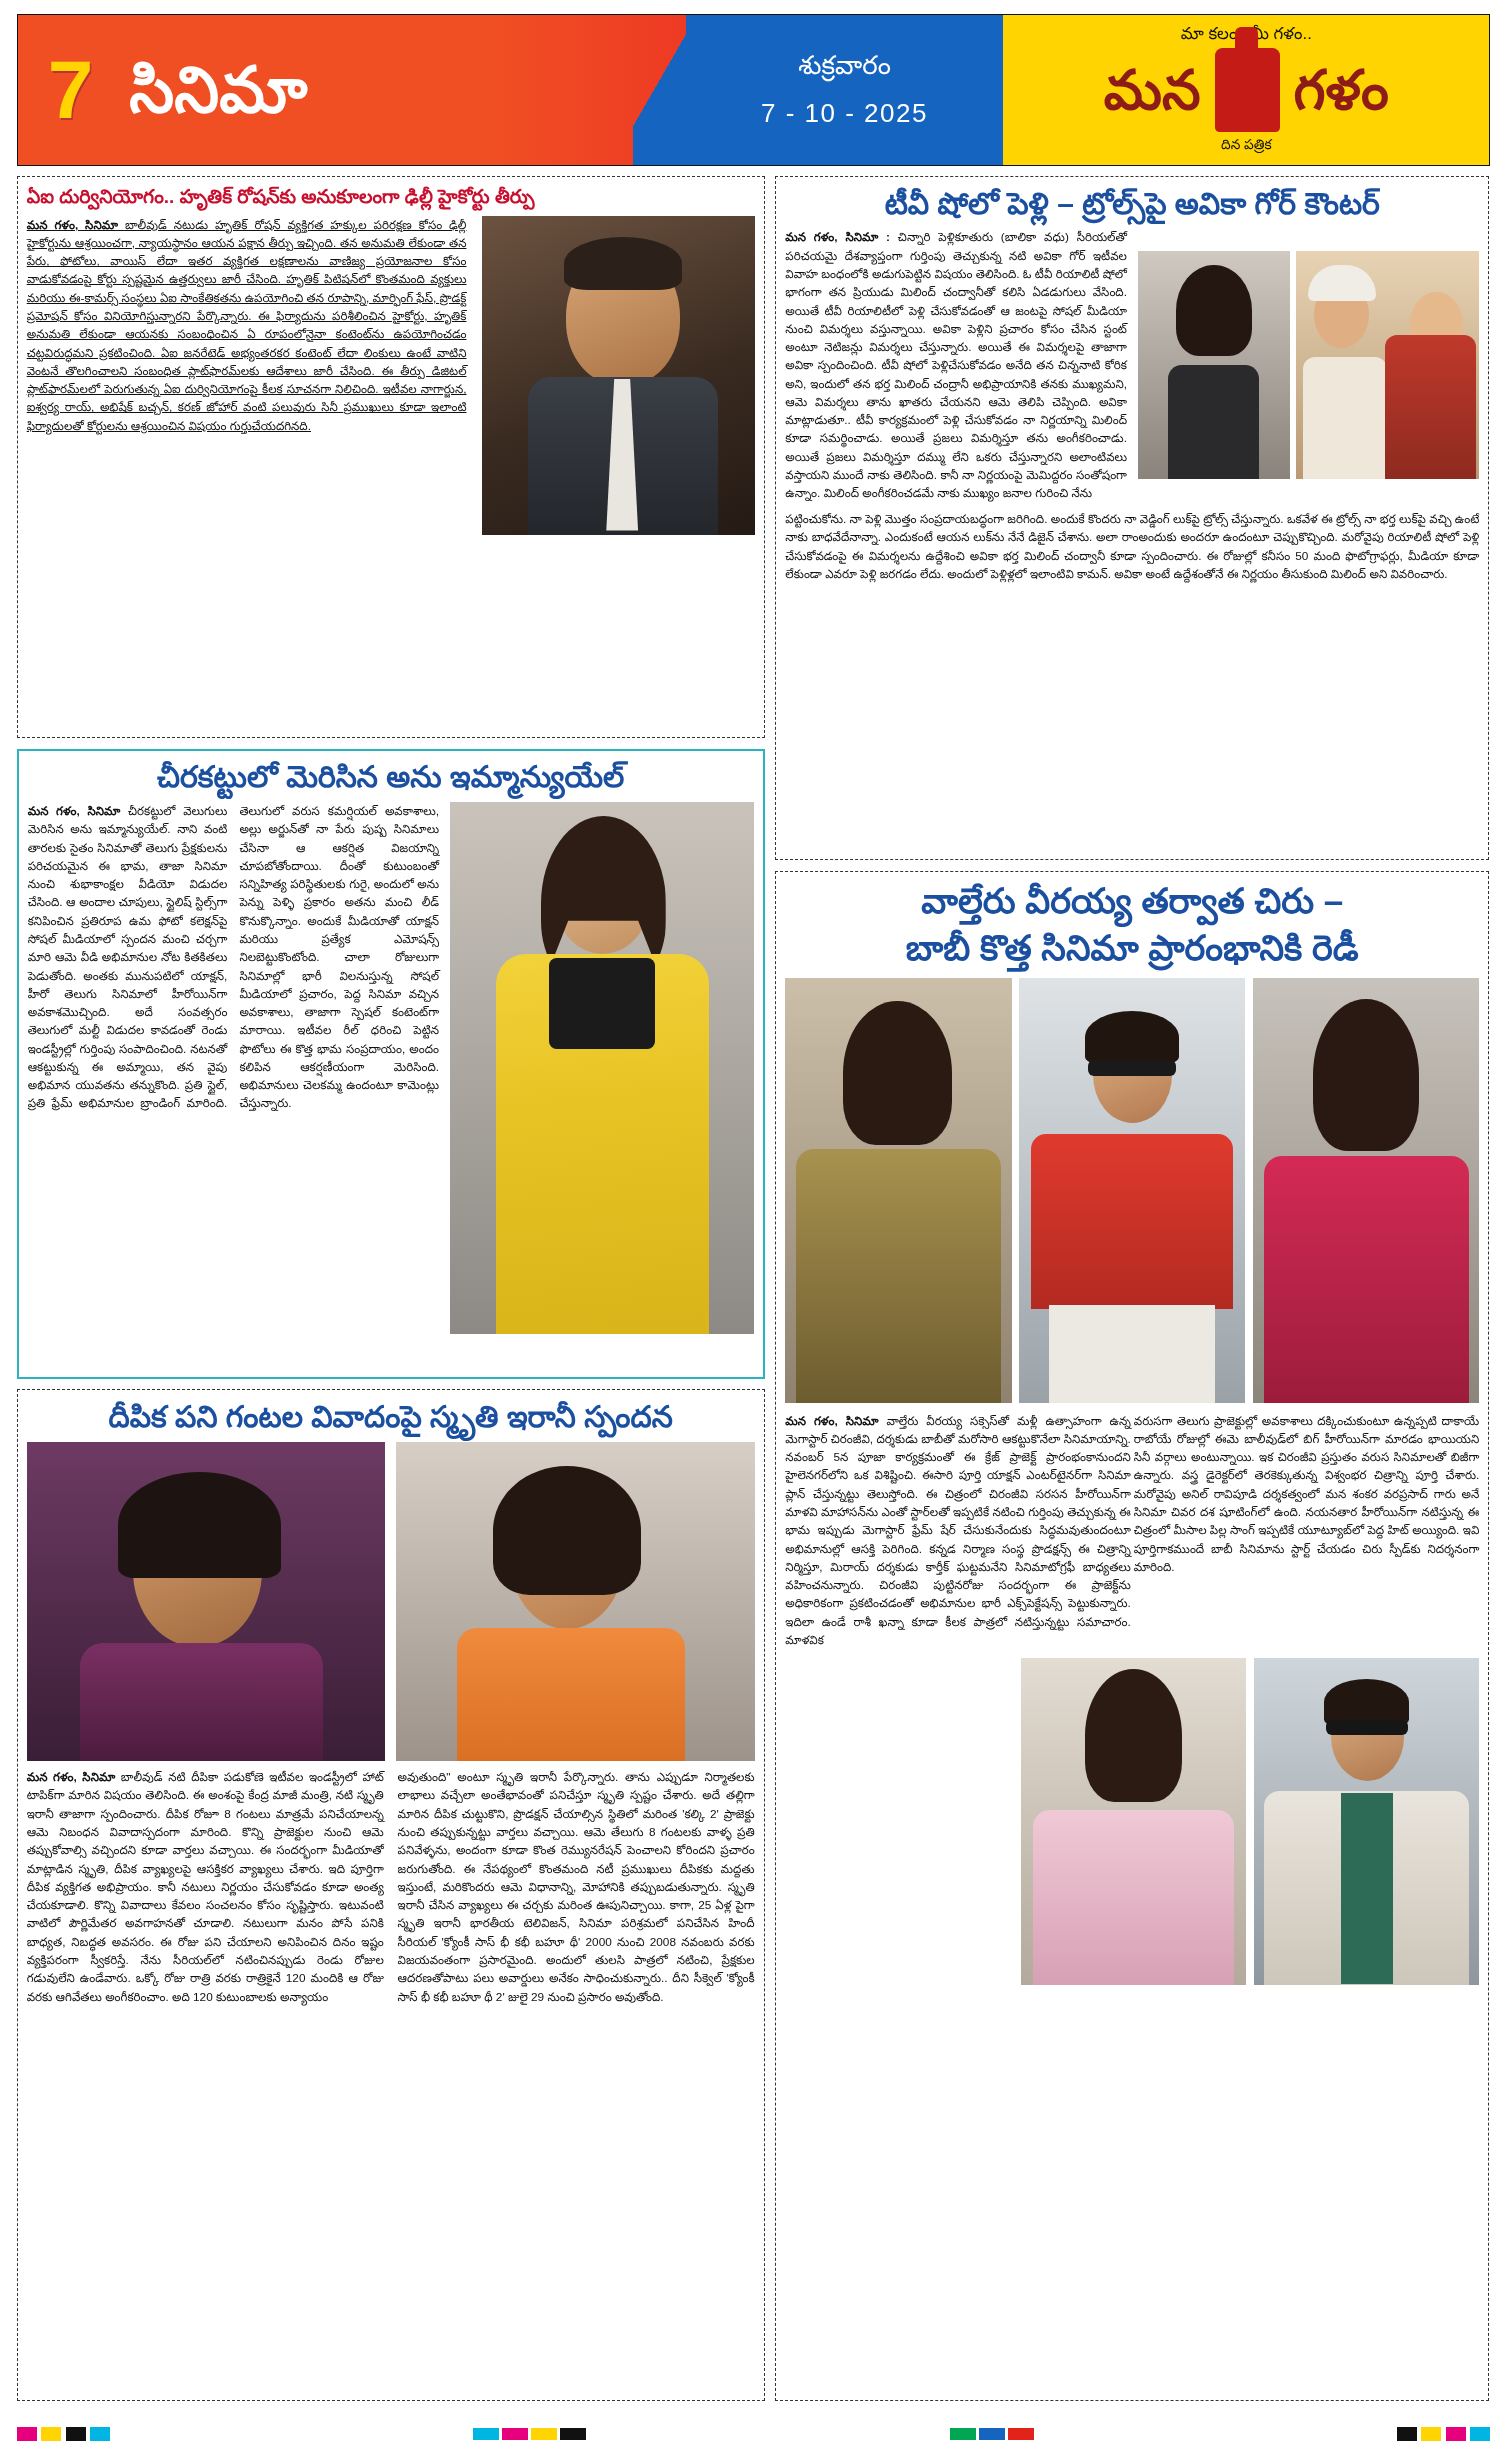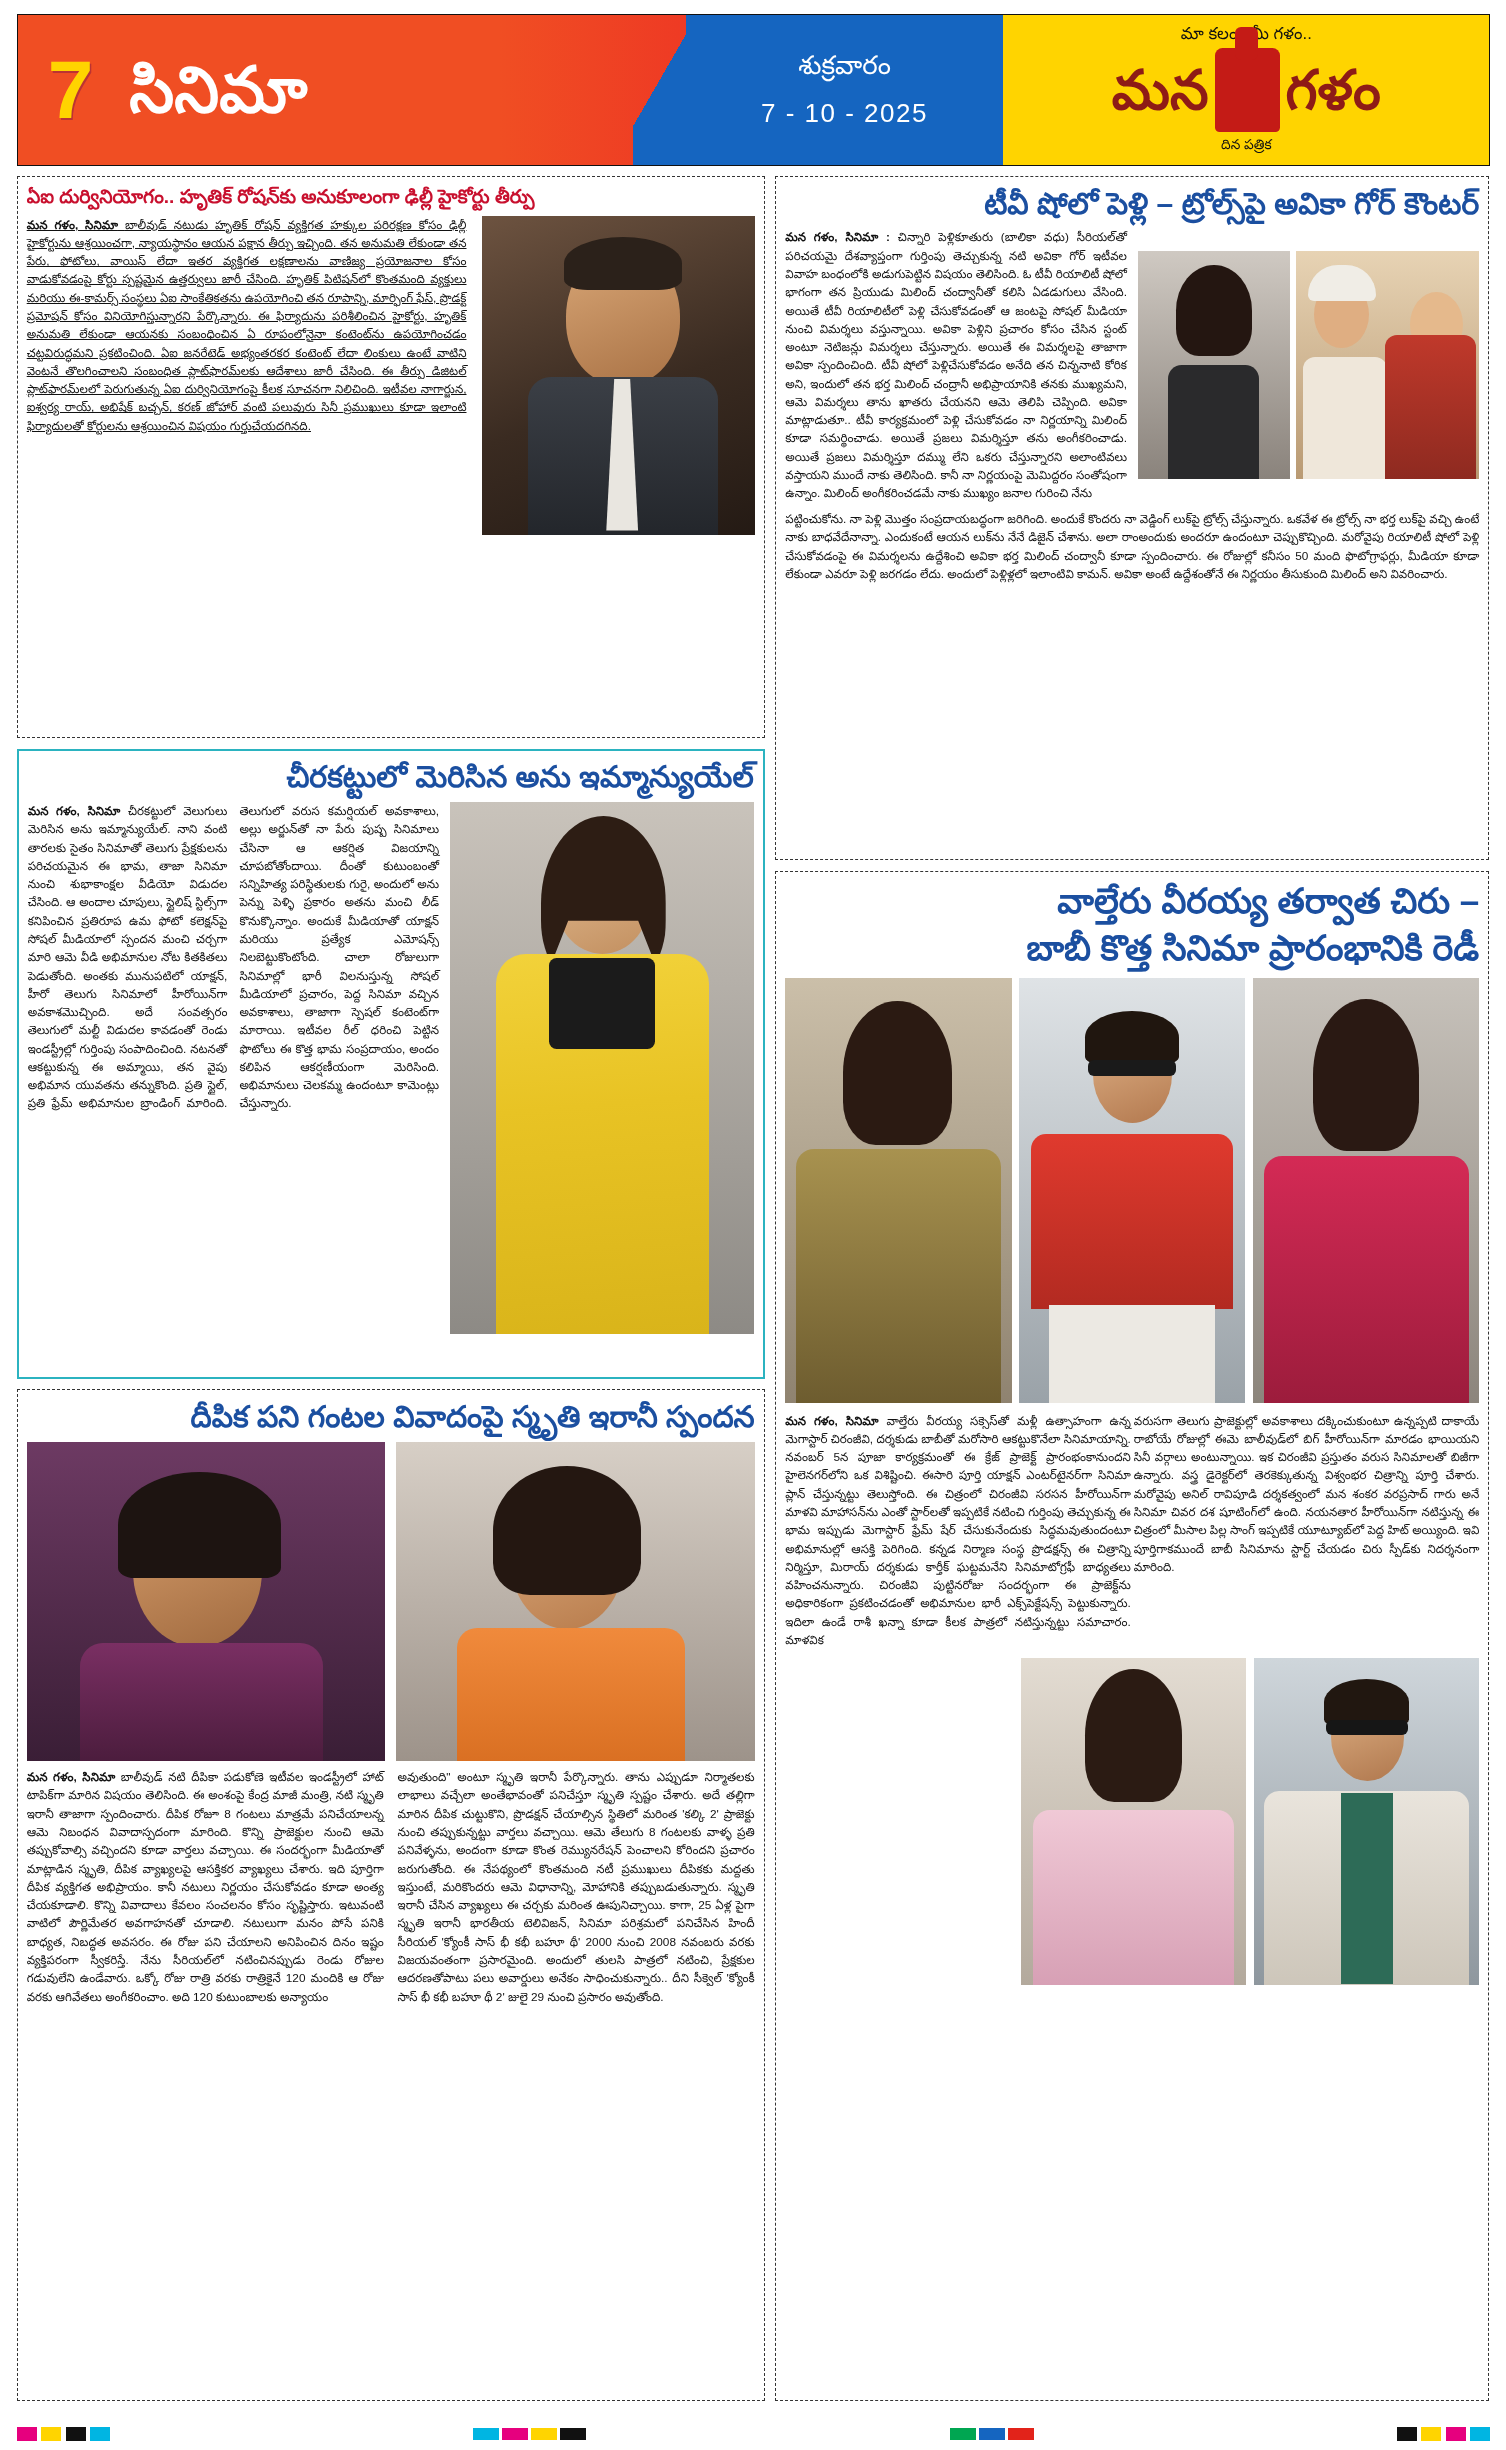--- a/index.html
+++ b/index.html
@@ -76,7 +76,7 @@
   }
   .mh-tag { font-size: 16.7px; color: #111; margin-bottom: 1.5px; }
   .mh-logo {
-    display: flex; align-items: center; gap: 6px; font-family: Liberation Serif, serif;
+    display: flex; align-items: center; gap: 14px; font-family: Liberation Serif, serif;
   }
   .mh-logo-text { font-size: 55px; font-weight: bold; color: #8e1b16; line-height: 1; }
   .mh-fist {

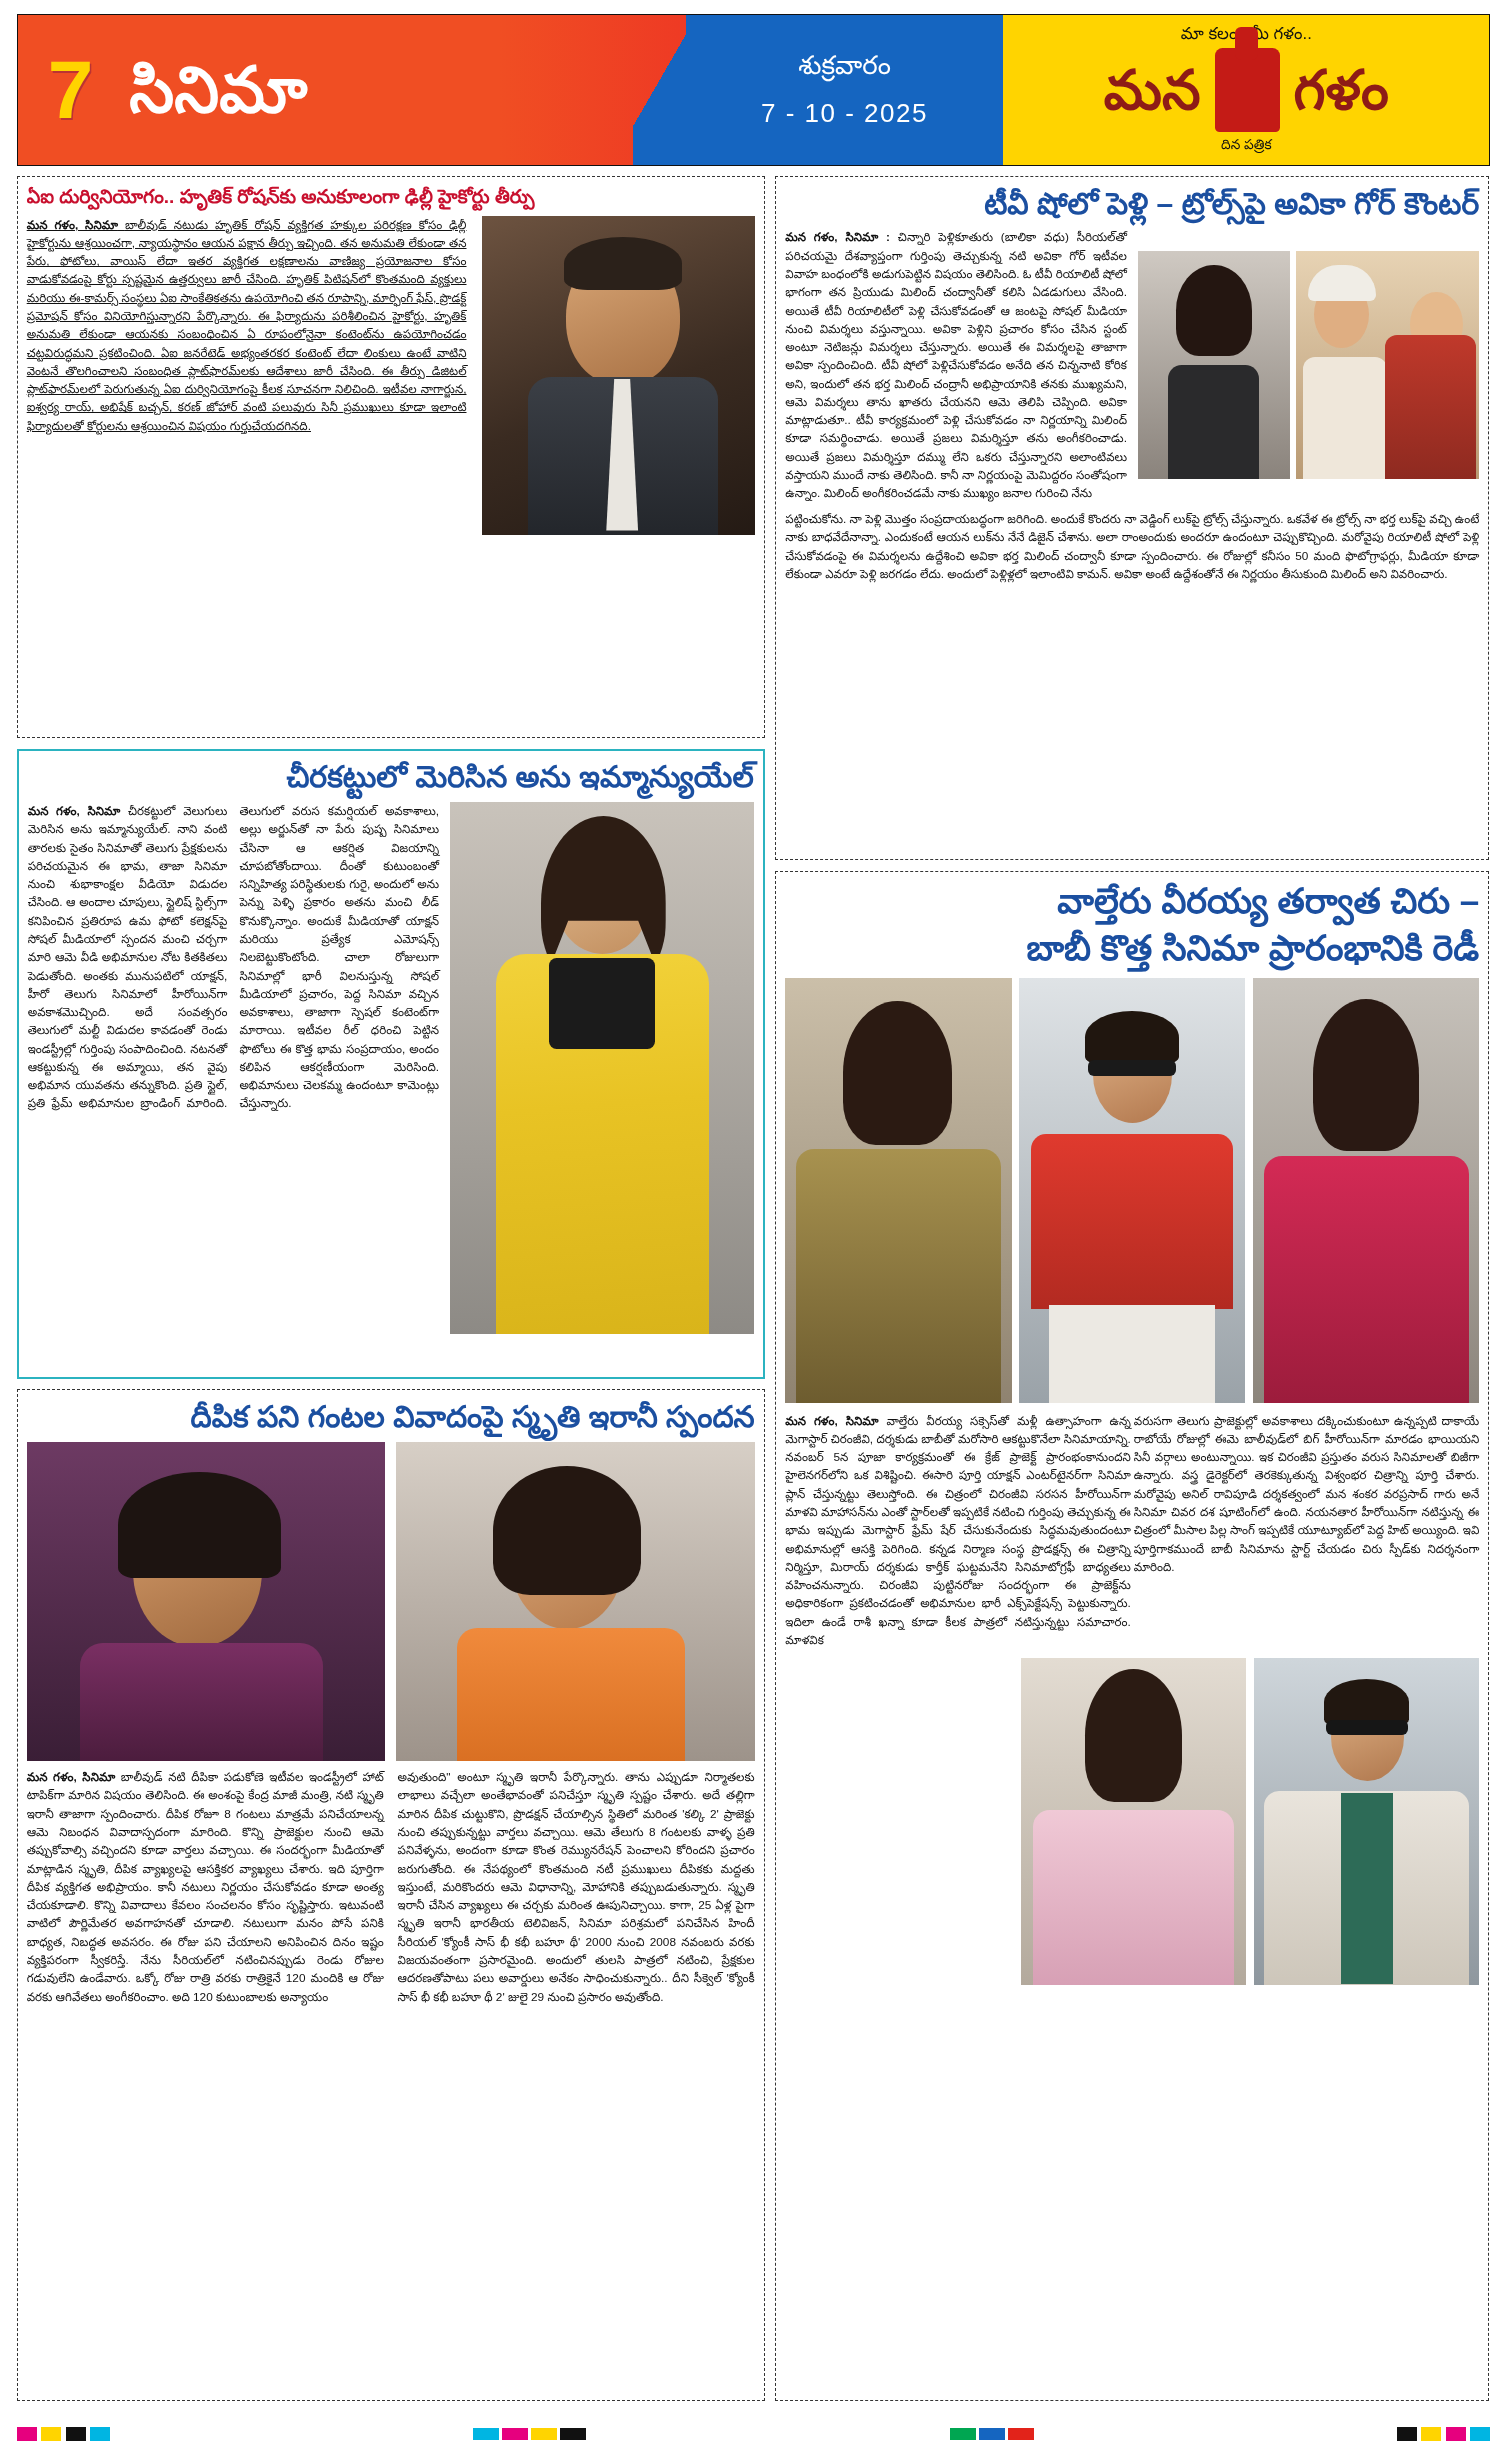--- a/index.html
+++ b/index.html
@@ -112,7 +112,7 @@
   .hl.blue { color: #1b4fa0; }
   .hl.big { font-size: 30px; line-height:1.25; }
   .hl.xbig { font-size: 35px; line-height:1.25; }
-  .hl.center { text-align:right; }
+  .hl.center { text-align:center; }
 
   .body-txt {
     font-size: 11.8px;

